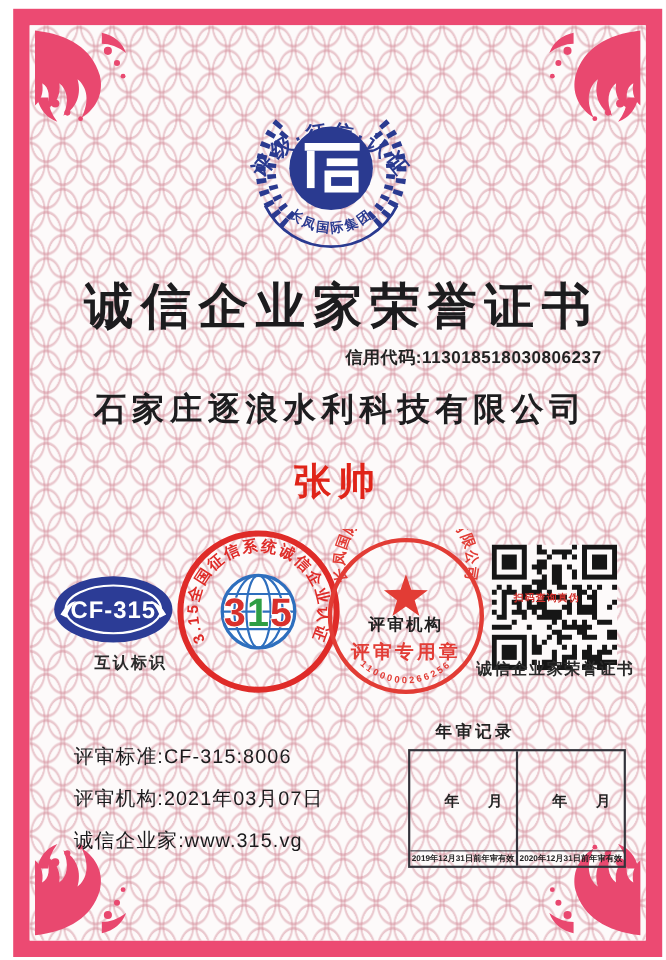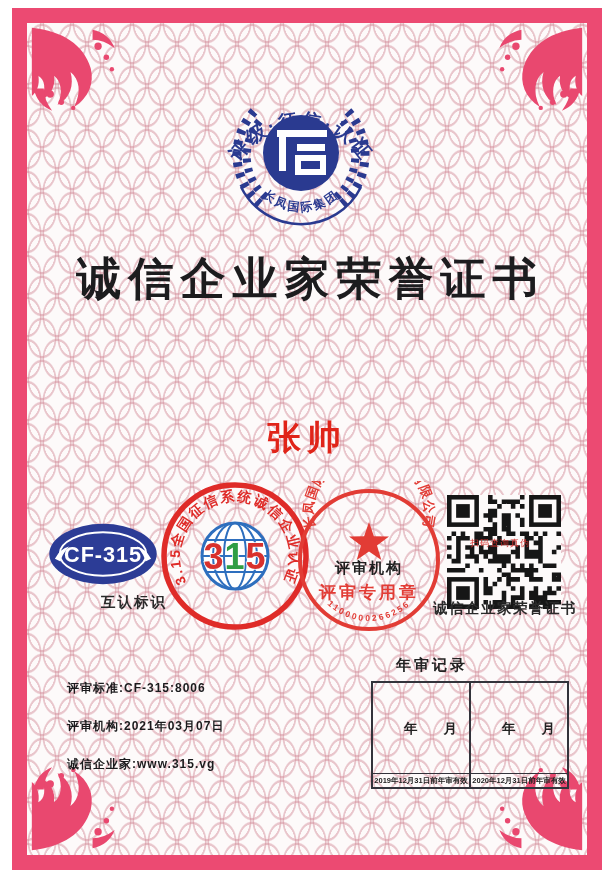--- a/index.html
+++ b/index.html
@@ -145,6 +145,7 @@
       </svg>
 
       <div class="title">诚信企业家荣誉证书</div>
+      <div class="credit">信用代码:113018518030806237</div>
 
       <div class="honoree">
         <span class="name">张帅</span>

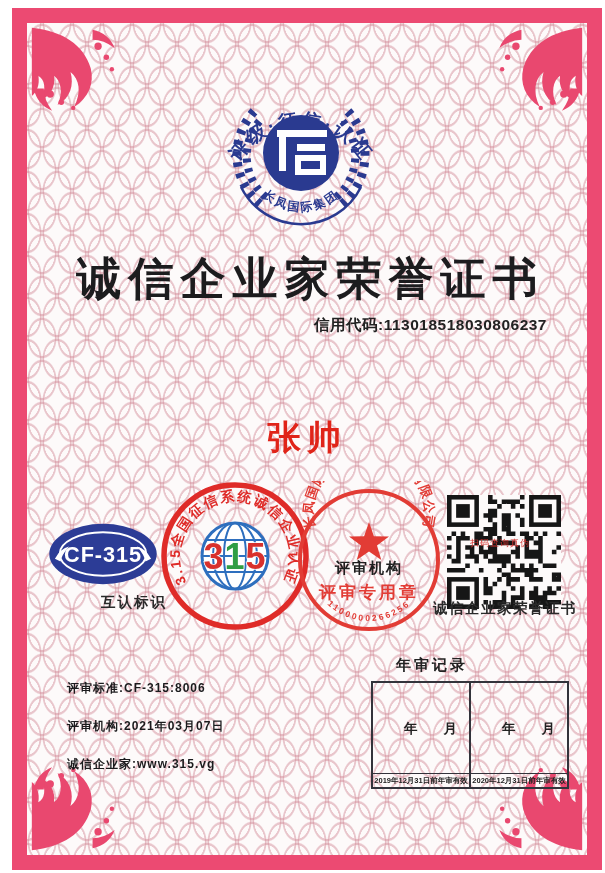--- a/index.html
+++ b/index.html
@@ -146,6 +146,7 @@
 
       <div class="title">诚信企业家荣誉证书</div>
       <div class="credit">信用代码:113018518030806237</div>
+      <div class="company">石家庄逐浪水利科技有限公司</div>
 
       <div class="honoree">
         <span class="name">张帅</span>

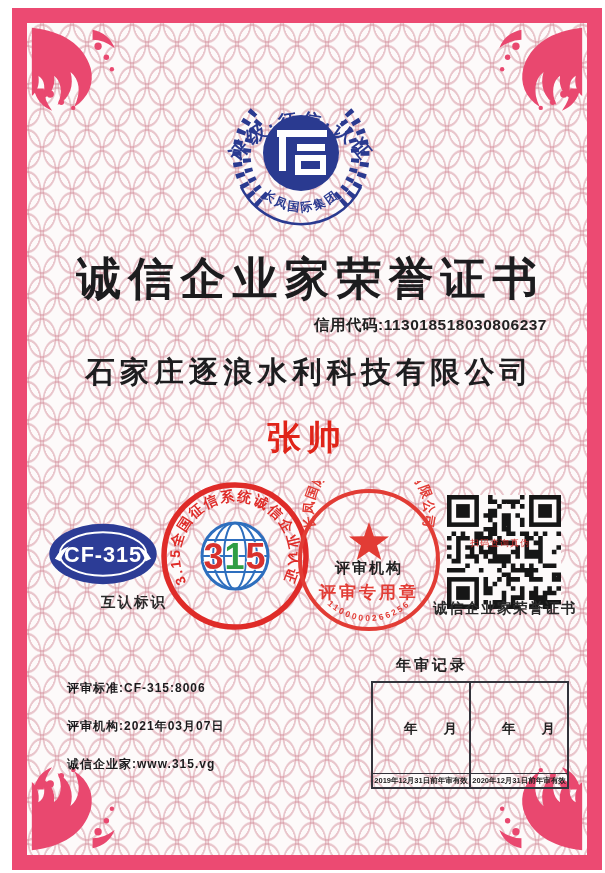--- a/index.html
+++ b/index.html
@@ -54,8 +54,8 @@
   .qr-wrap{position:absolute;left:420px;top:472px;width:114px;height:114px;}
   .qr-wrap svg{width:114px;height:114px;display:block;}
   .qr-overlay{
-    position:absolute;left:0;top:42px;width:106px;text-align:center;
-    font-size:9px;font-weight:normal;color:#d2302c;letter-spacing:1px;
+    position:absolute;left:20px;top:42px;width:106px;text-align:left;
+    font-size:9px;font-weight:bold;color:#d2302c;letter-spacing:1px;
   }
   .qr-caption{
     position:absolute;left:396px;top:576px;width:164px;text-align:center;

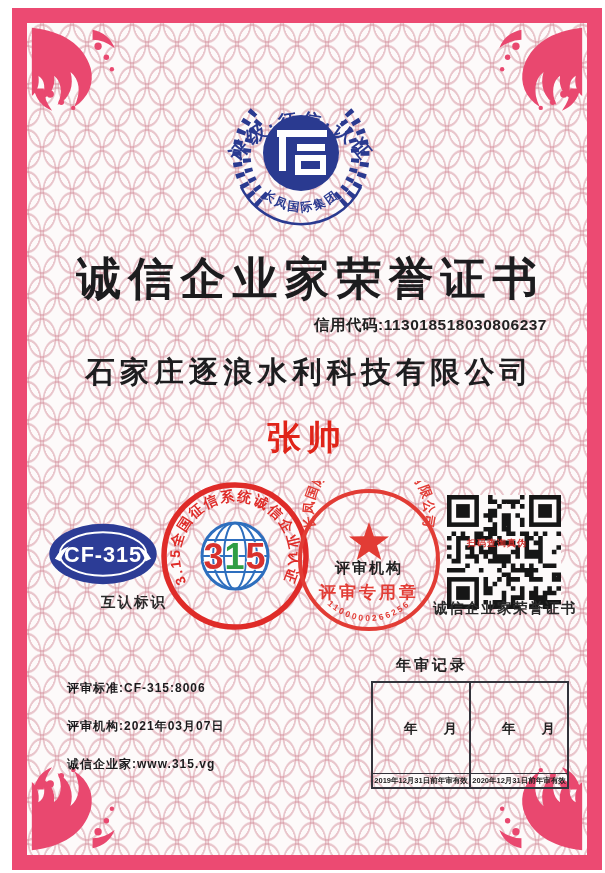--- a/index.html
+++ b/index.html
@@ -46,8 +46,8 @@
   .honoree .honor{letter-spacing:9px;}
   .cf-badge{position:absolute;left:18px;top:498px;width:116px;height:66px;}
   .cf-caption{
-    position:absolute;left:12px;top:570px;width:128px;text-align:right;
-    font-size:14.5px;font-weight:bold;color:#2a2a2a;letter-spacing:2px;
+    position:absolute;left:12px;top:570px;width:128px;text-align:center;
+    font-size:14.5px;font-weight:bold;color:#2a2a2a;letter-spacing:2px;padding-left:16px;
   }
   .seal-sys{position:absolute;left:130px;top:453px;width:156px;height:158px;}
   .seal-rev{position:absolute;left:266px;top:458px;width:152px;height:158px;}

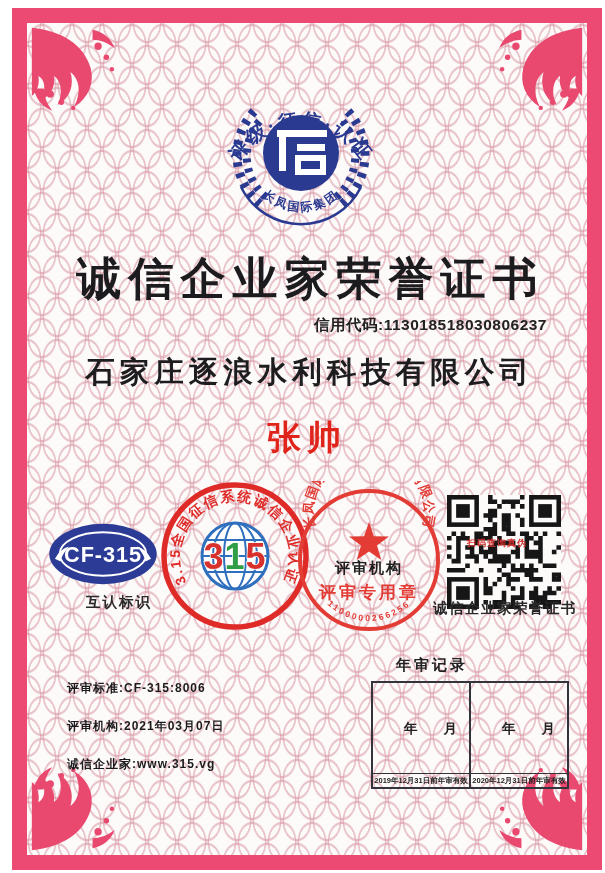--- a/index.html
+++ b/index.html
@@ -63,7 +63,7 @@
   }
   .details{position:absolute;left:40px;top:646px;}
   .details .line{
-    height:38px;line-height:38px;font-size:12px;font-weight:700;color:#1b1b1d;letter-spacing:1px;
+    height:38px;line-height:38px;font-size:18px;font-weight:400;color:#1b1b1d;letter-spacing:1px;
   }
   .annual-label{
     position:absolute;left:350px;top:633px;font-size:15px;font-weight:900;color:#222;letter-spacing:3px;margin-left:19px;

